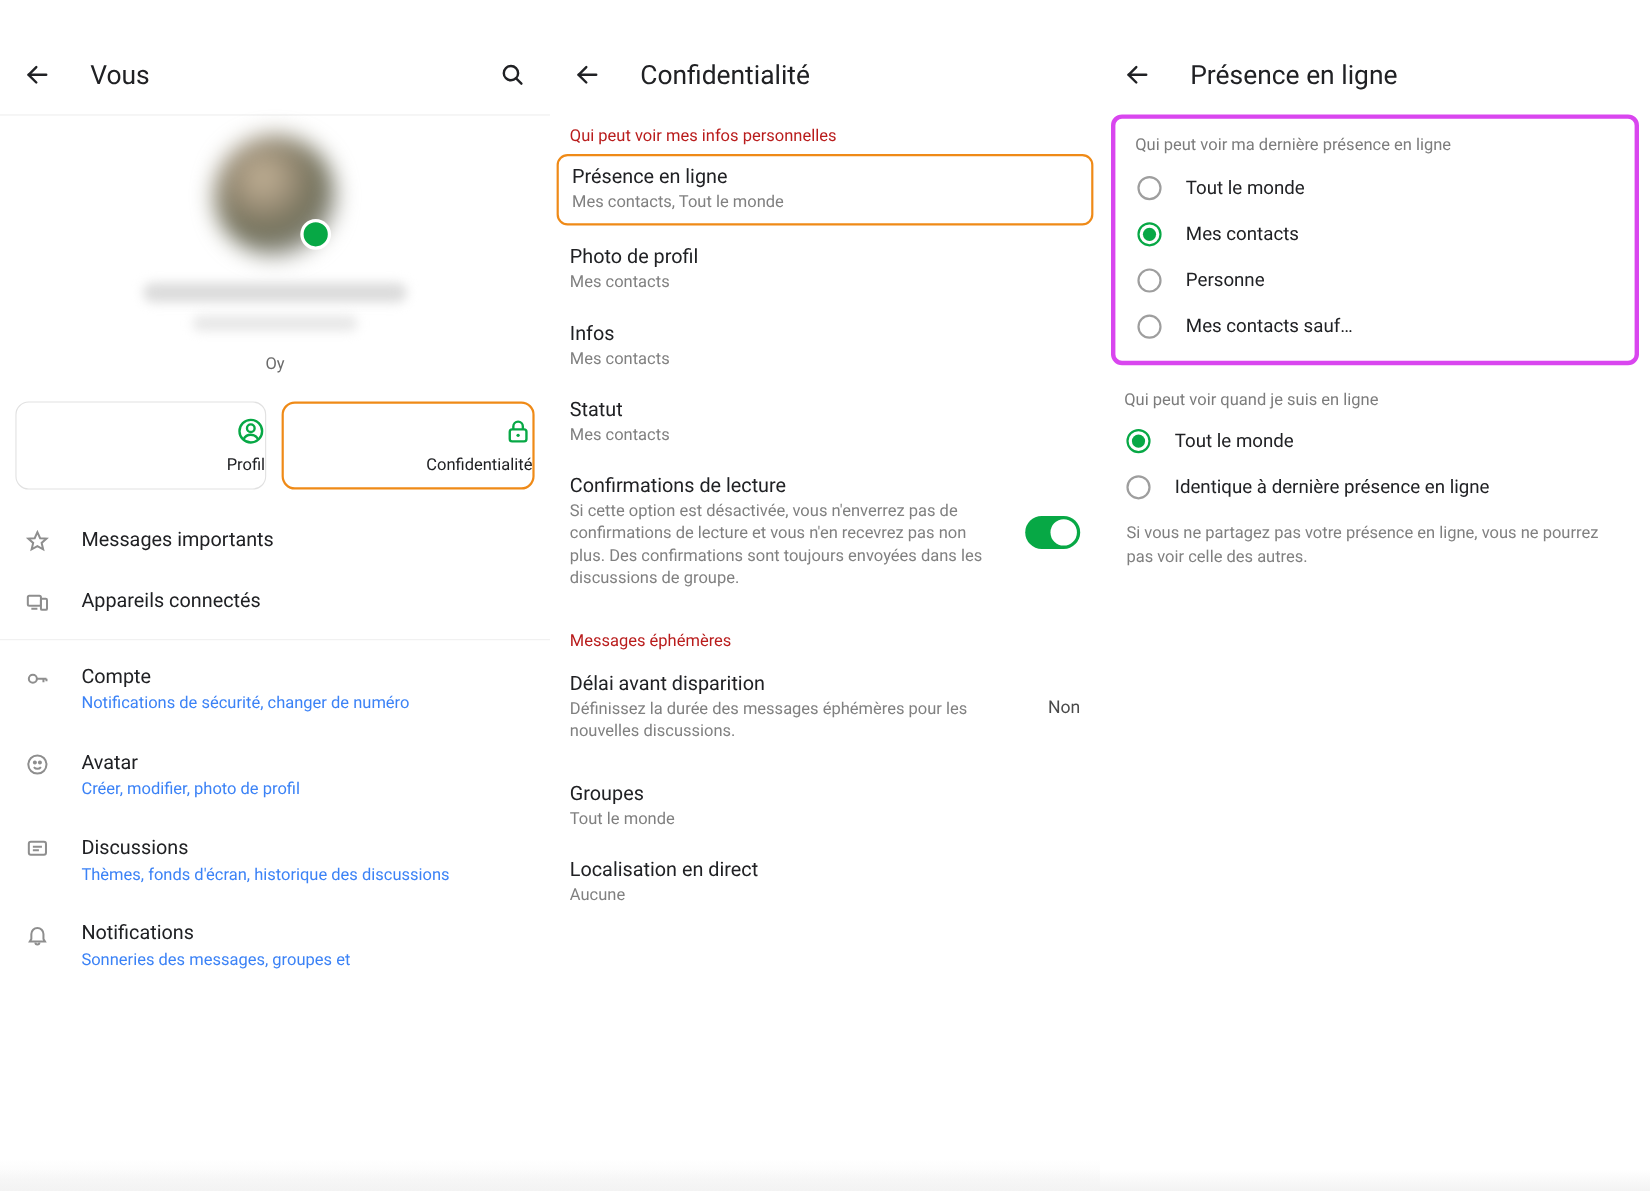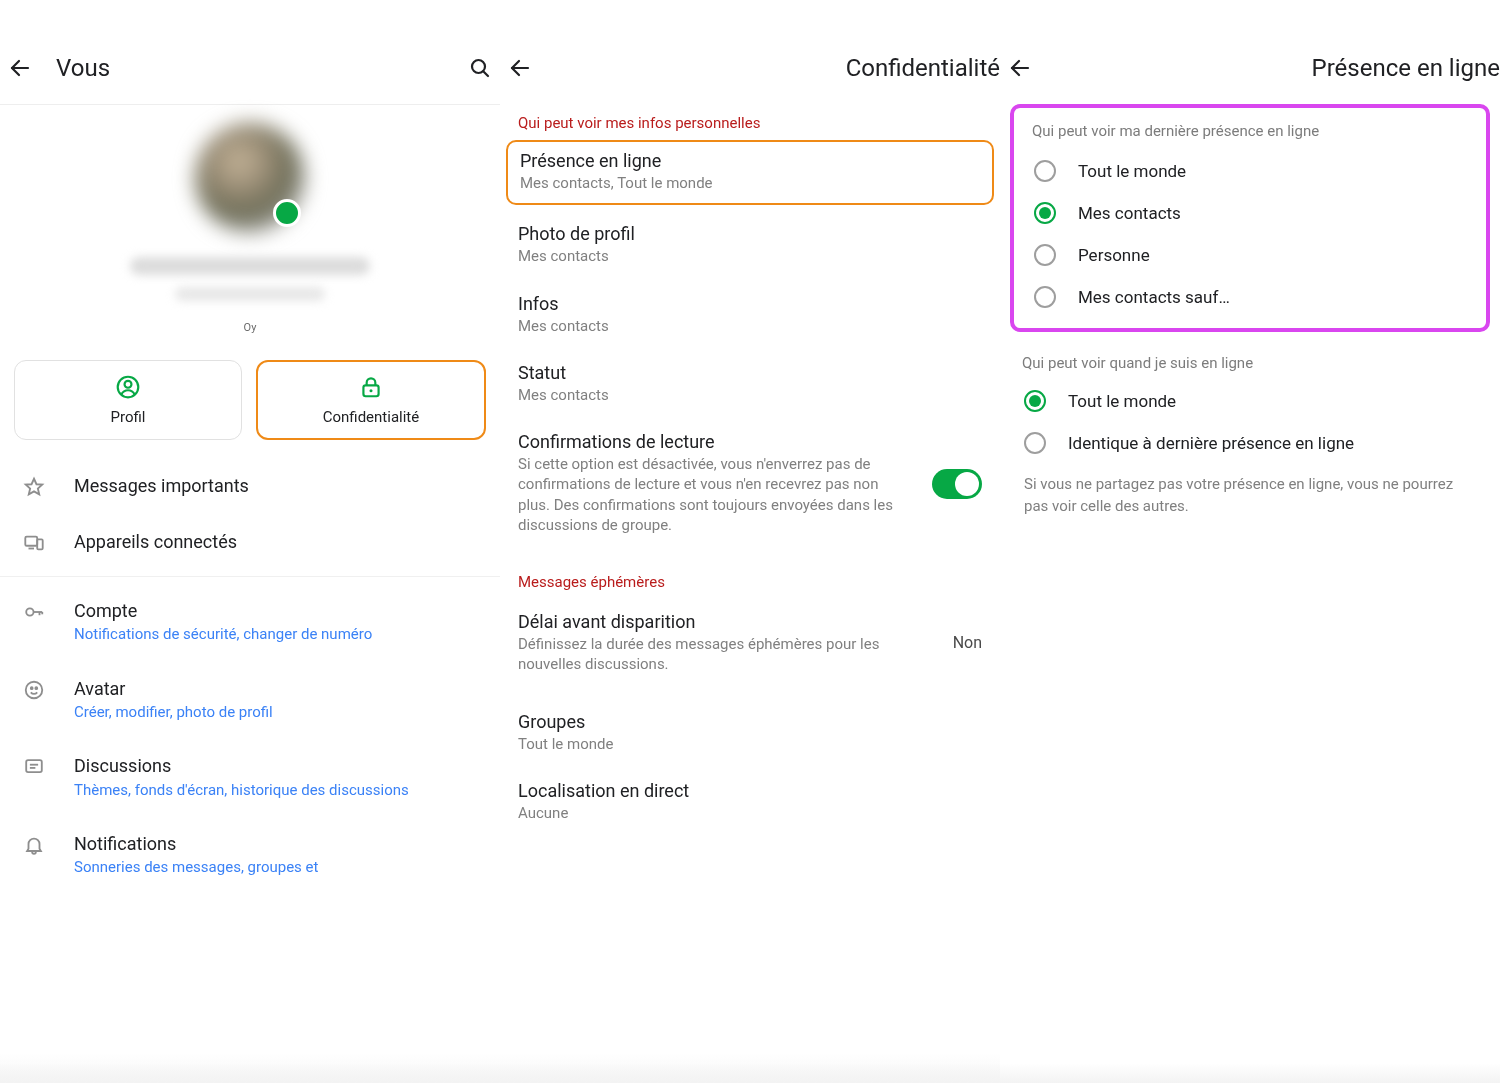--- a/index.html
+++ b/index.html
@@ -16,7 +16,7 @@
   .stage { display:flex; width:1500px; height:1083px; }
   .pane { flex:1 1 0; position:relative; padding-top:40px; }
   .pane + .pane { }
-  .appbar { display:flex; align-items:center; height:56px; padding:0 0; gap:16px;justify-content:space-between; }
+  .appbar { display:flex; align-items:center; height:56px; padding:0 14px; gap:28px; }
   .appbar-title { font-size:24px; color:#202124; font-weight:400; }
   .spacer { flex:1; }
   .icon-btn { width:40px; height:40px; display:flex; align-items:center; justify-content:center; color:#3c4043; border-radius:50%; }

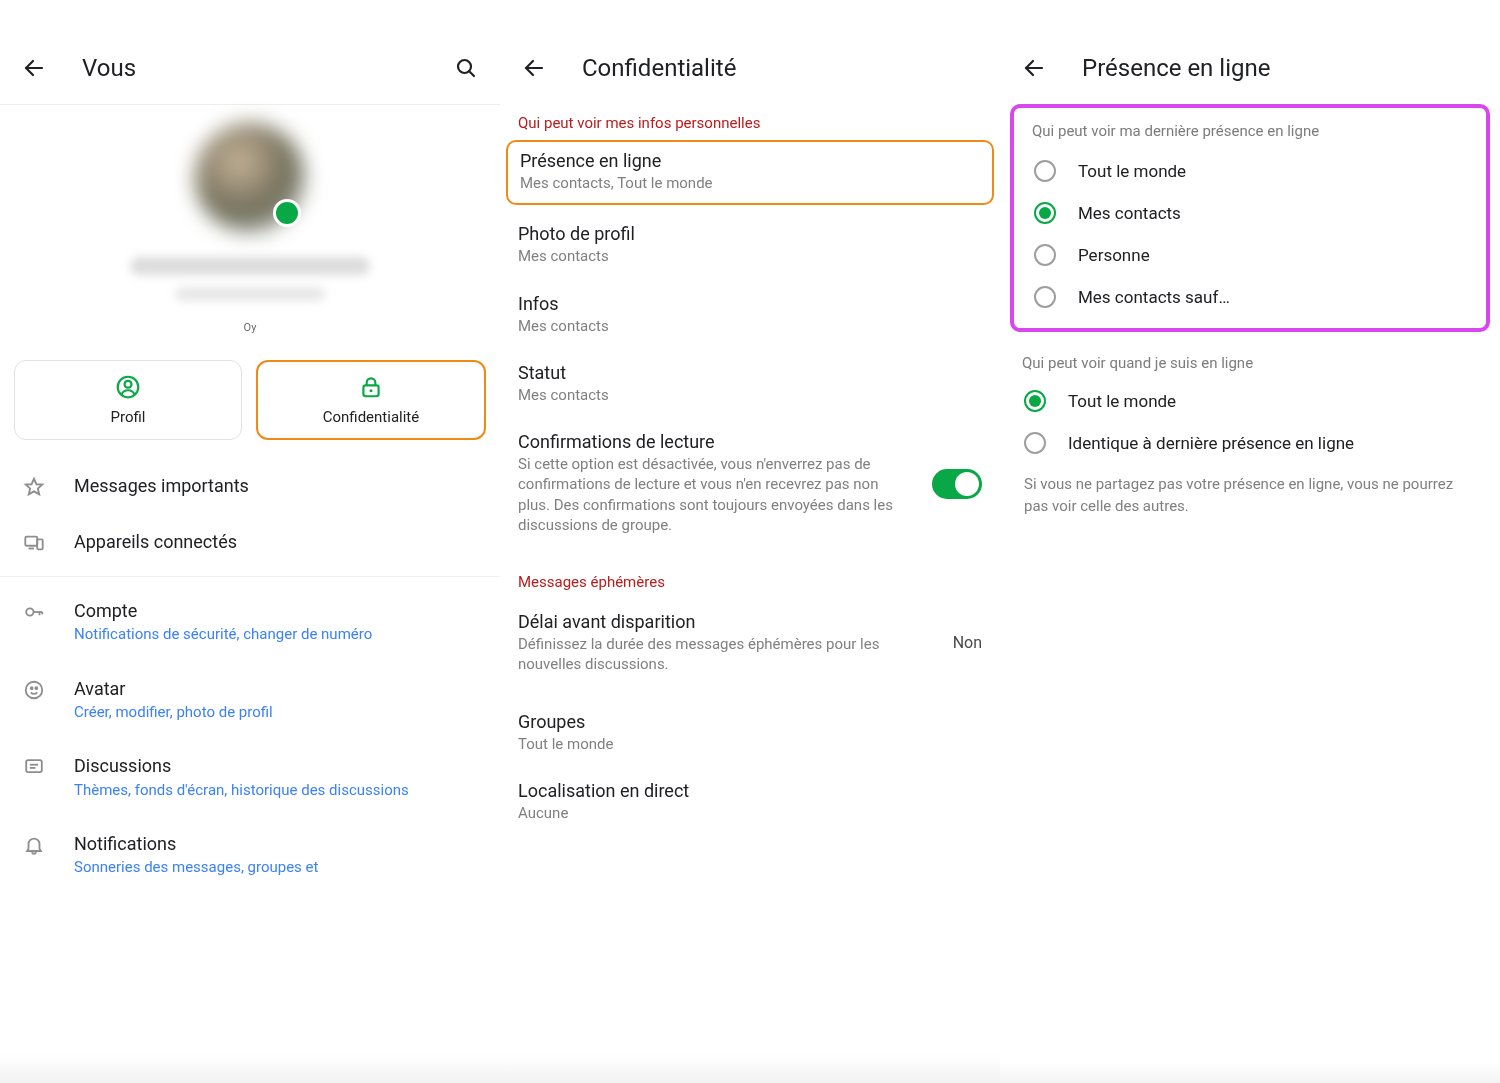--- a/index.html
+++ b/index.html
@@ -30,7 +30,7 @@
   .blur-line { height:18px; border-radius:9px; background:#dcdcdc; filter:blur(5px); }
   .blur1 { width:240px; margin-bottom:12px; }
   .blur2 { width:150px; height:14px; margin-bottom:20px; filter:blur(5px); background:#e7e7e7; }
-  .under-name { font-size:11px; color:#6b6b6b; margin-bottom:18px; }
+  .under-name { font-size:15px; color:#6b6b6b; margin-bottom:18px; }
 
   .chip-row { display:flex; gap:14px; justify-content:center; padding:0 14px 18px; }
   .chip { flex:1; border:1px solid #e1e1e1; border-radius:12px; height:80px; display:flex; flex-direction:column; align-items:center; justify-content:center; gap:8px; font-size:15px; color:#202124; }

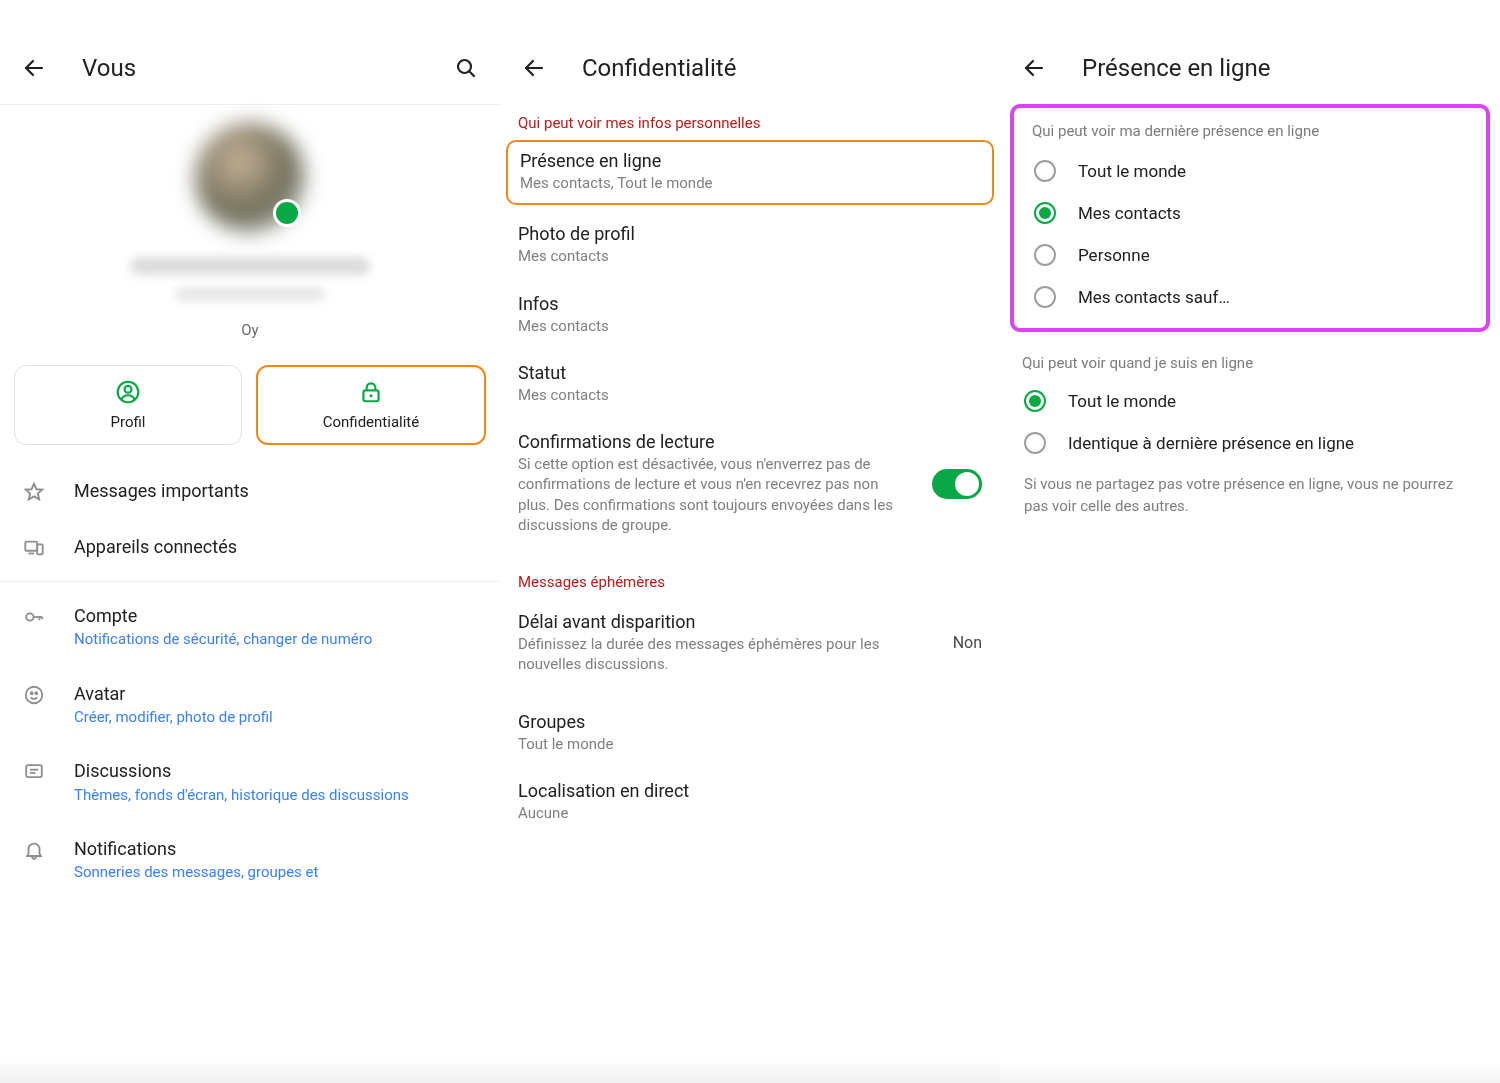--- a/index.html
+++ b/index.html
@@ -33,7 +33,7 @@
   .under-name { font-size:15px; color:#6b6b6b; margin-bottom:18px; }
 
   .chip-row { display:flex; gap:14px; justify-content:center; padding:0 14px 18px; }
-  .chip { flex:1; border:1px solid #e1e1e1; border-radius:12px; height:80px; display:flex; flex-direction:column; align-items:center; justify-content:center; gap:8px; font-size:15px; color:#202124; }
+  .chip { flex:1; border:1px solid #e1e1e1; border-radius:12px; height:80px; display:flex; flex-direction:column; align-items:flex-end; justify-content:center; gap:8px; font-size:15px; color:#202124; }
   .chip .ico { color:#07a845; }
   .chip.highlight { border:2px solid #ef8a17; border-radius:12px; }
   

